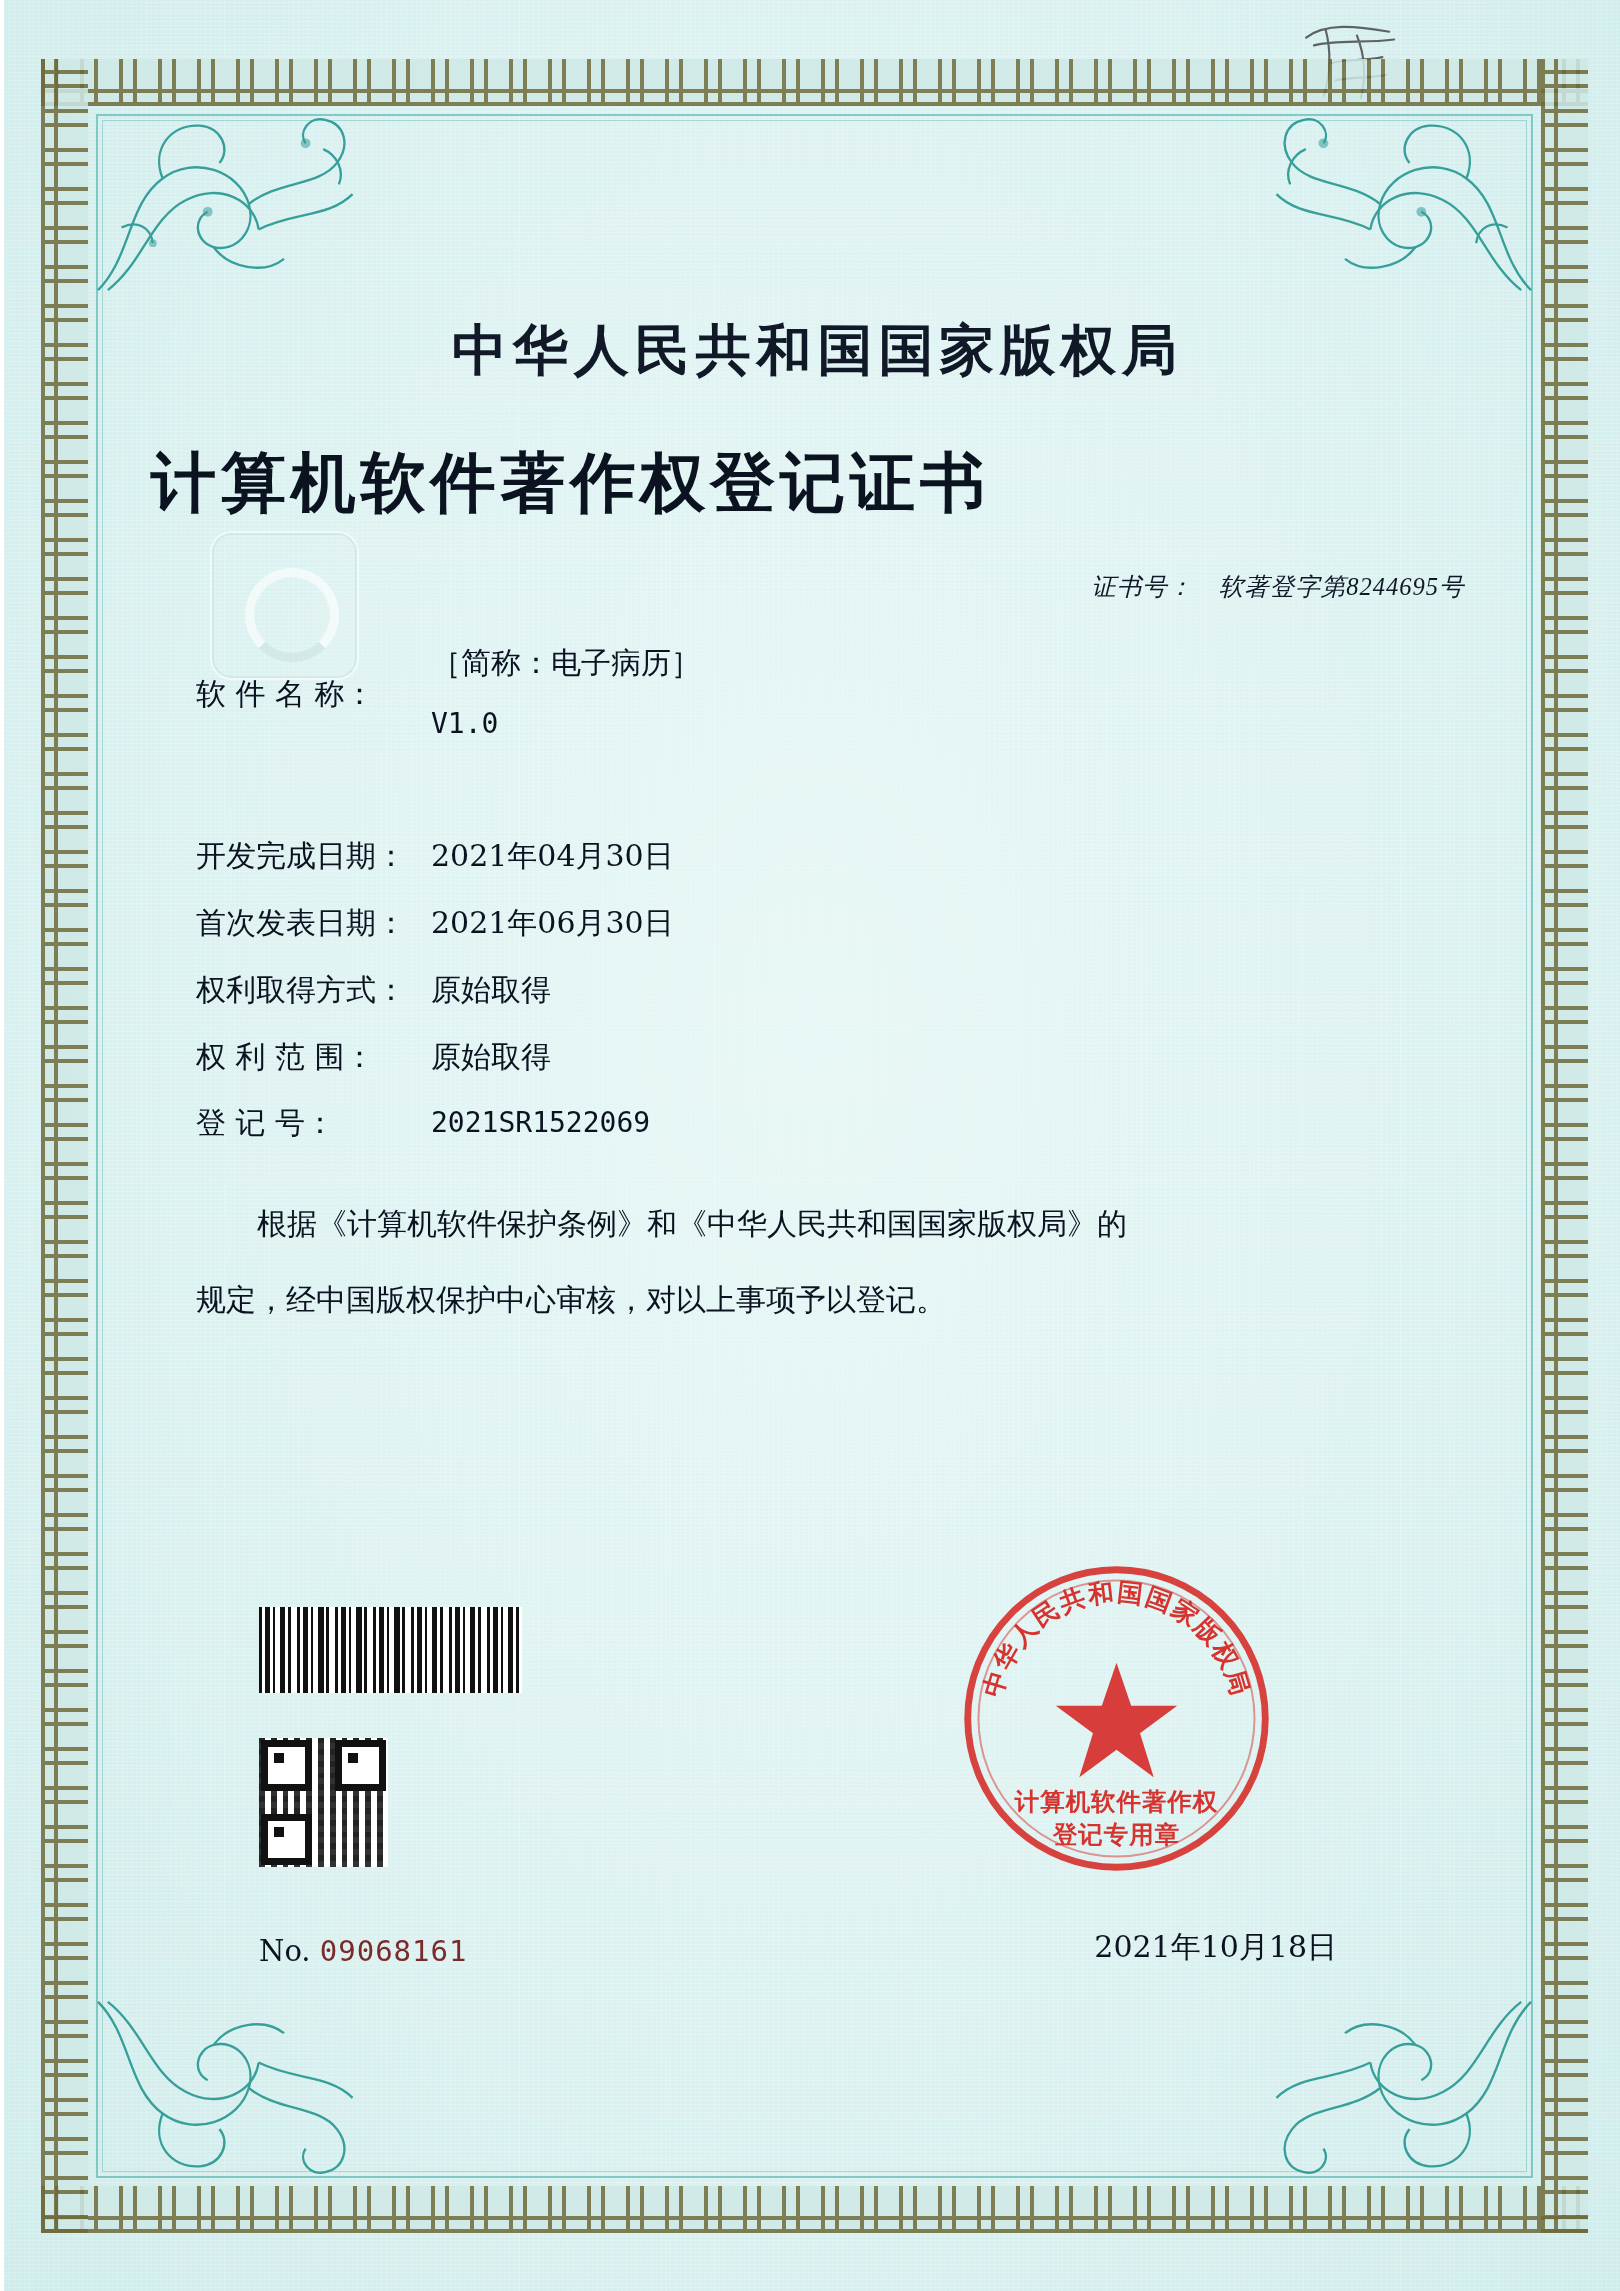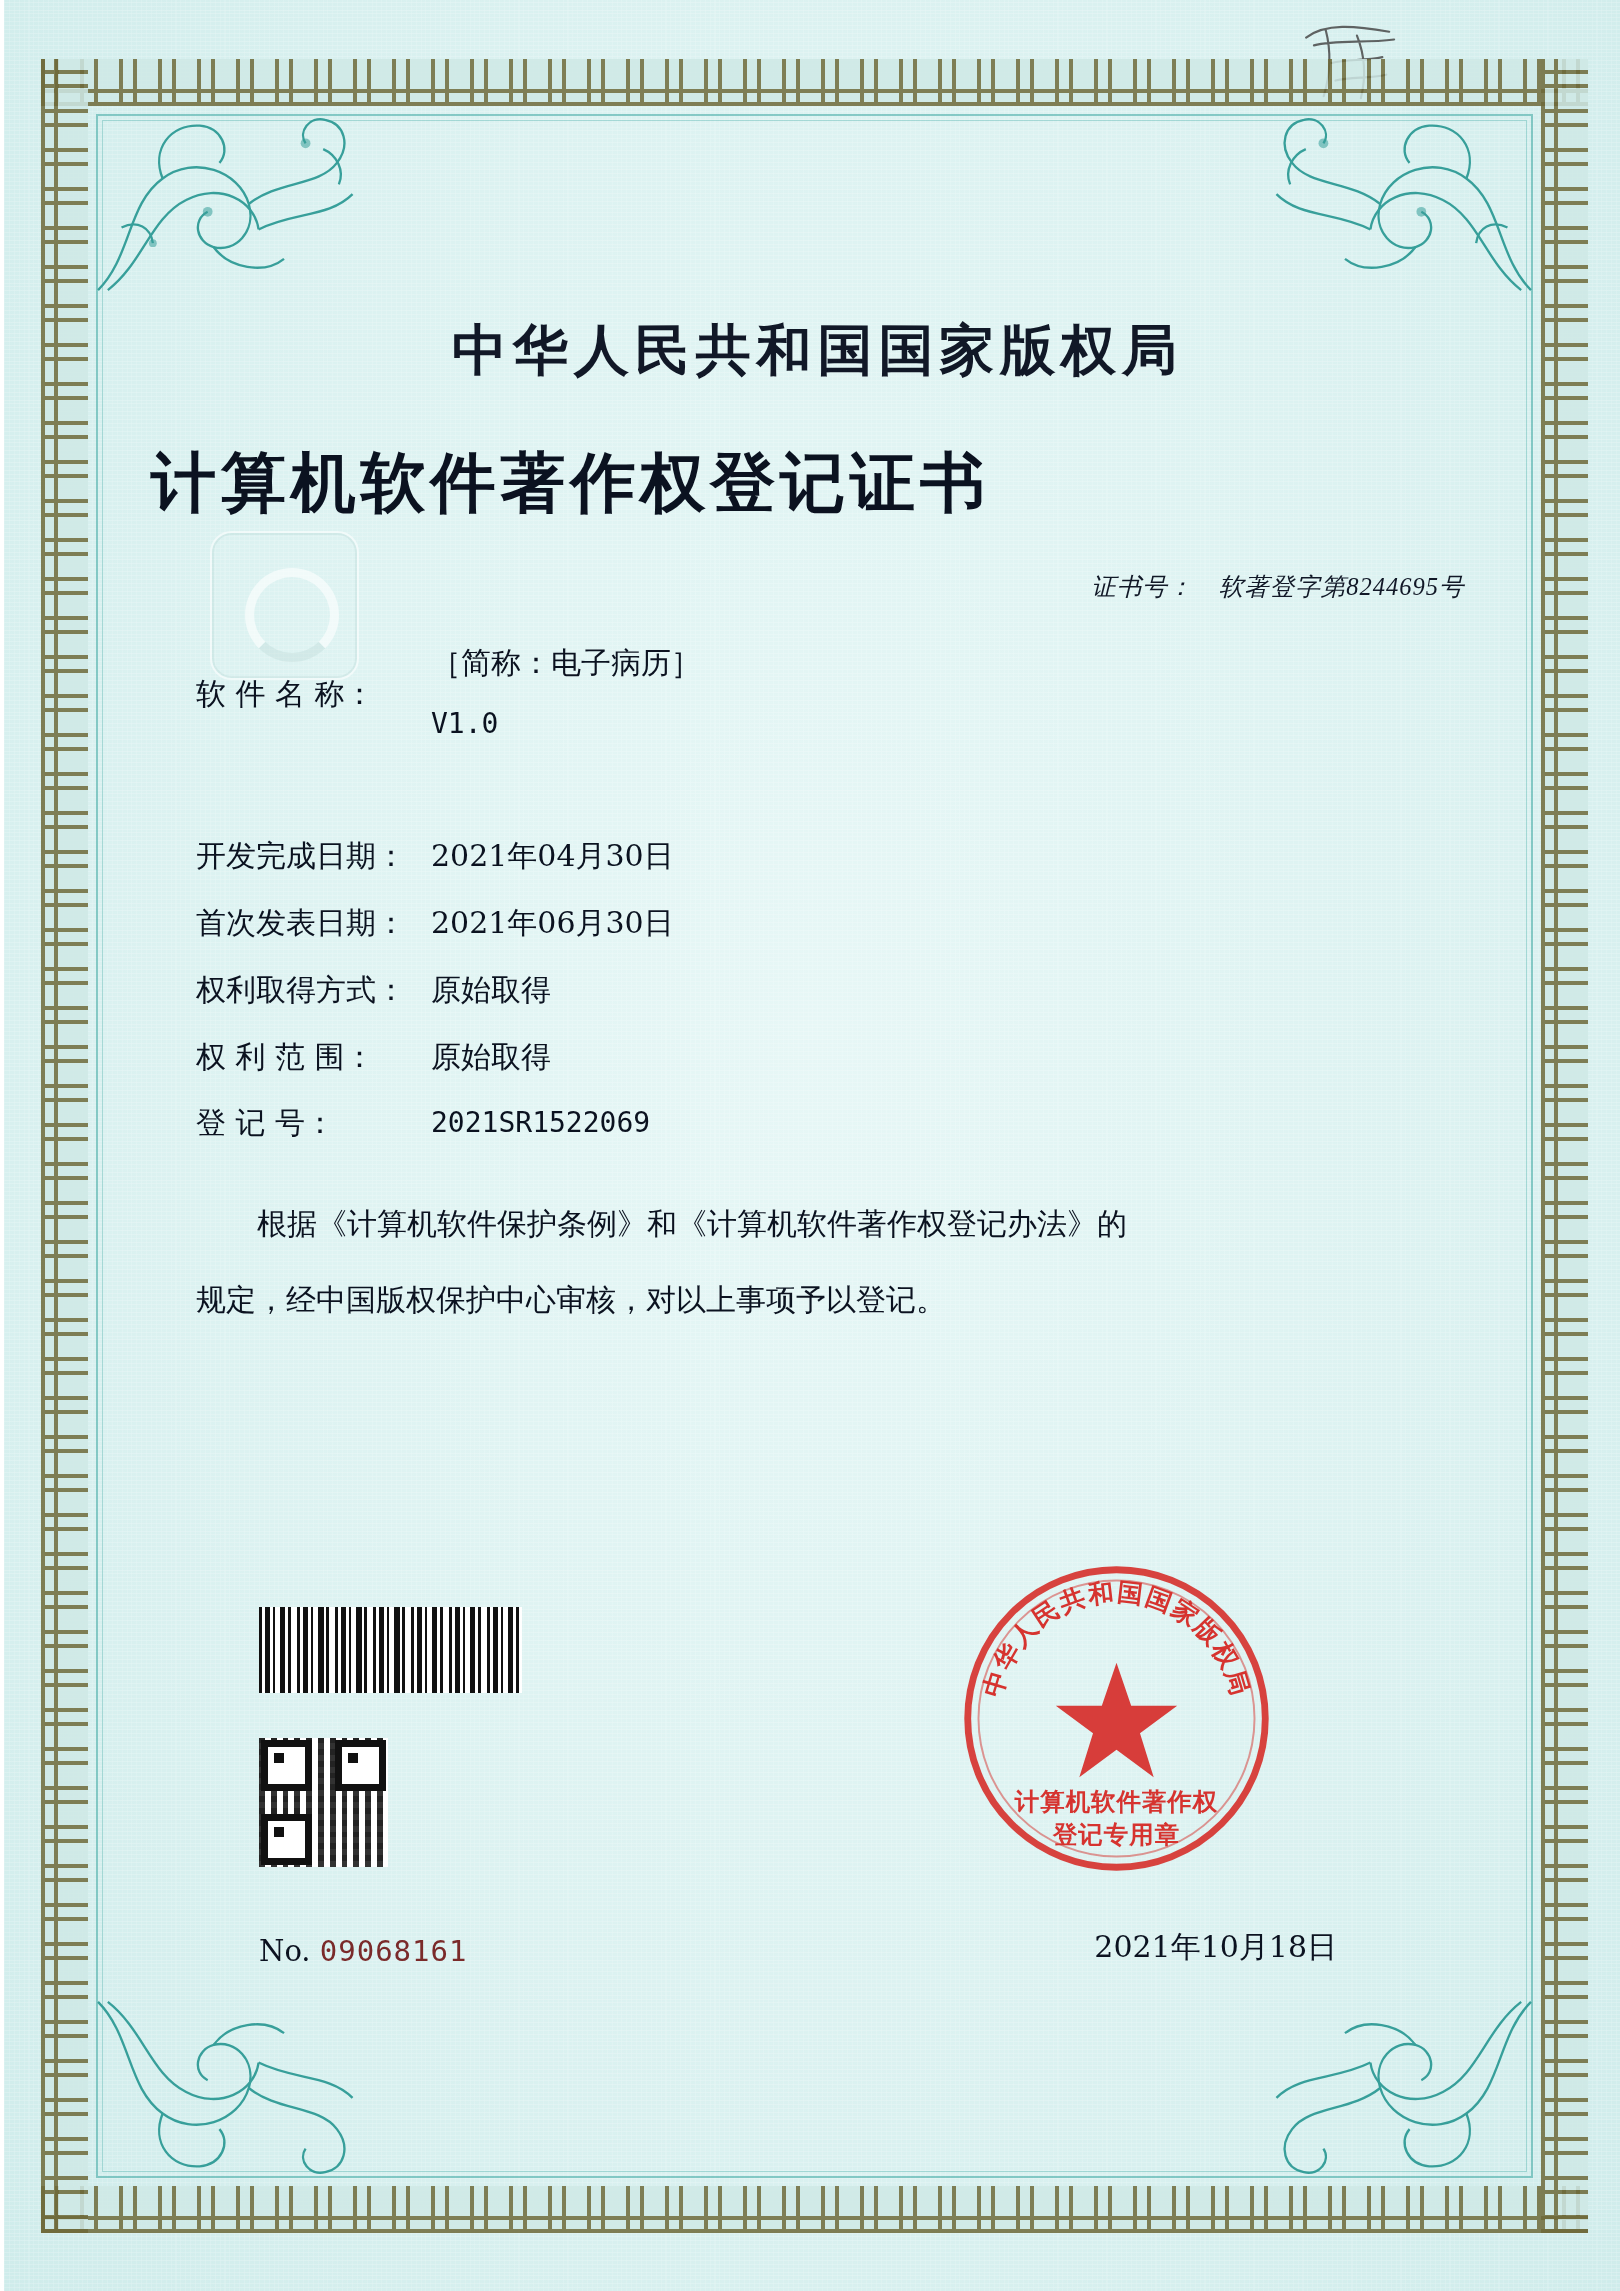--- a/index.html
+++ b/index.html
@@ -446,7 +446,7 @@
     </div>
 
     <div class="statement">
-      <div><span class="indent"></span><span>根据《计算机软件保护条例》和《计算机软件著作权登记办法》的</span></div>
+      <div><span class="indent"></span><span>根据《计算机软件保护条例》和《中华人民共和国国家版权局》的</span></div>
       <div>规定，经中国版权保护中心审核，对以上事项予以登记。</div>
     </div>
 

